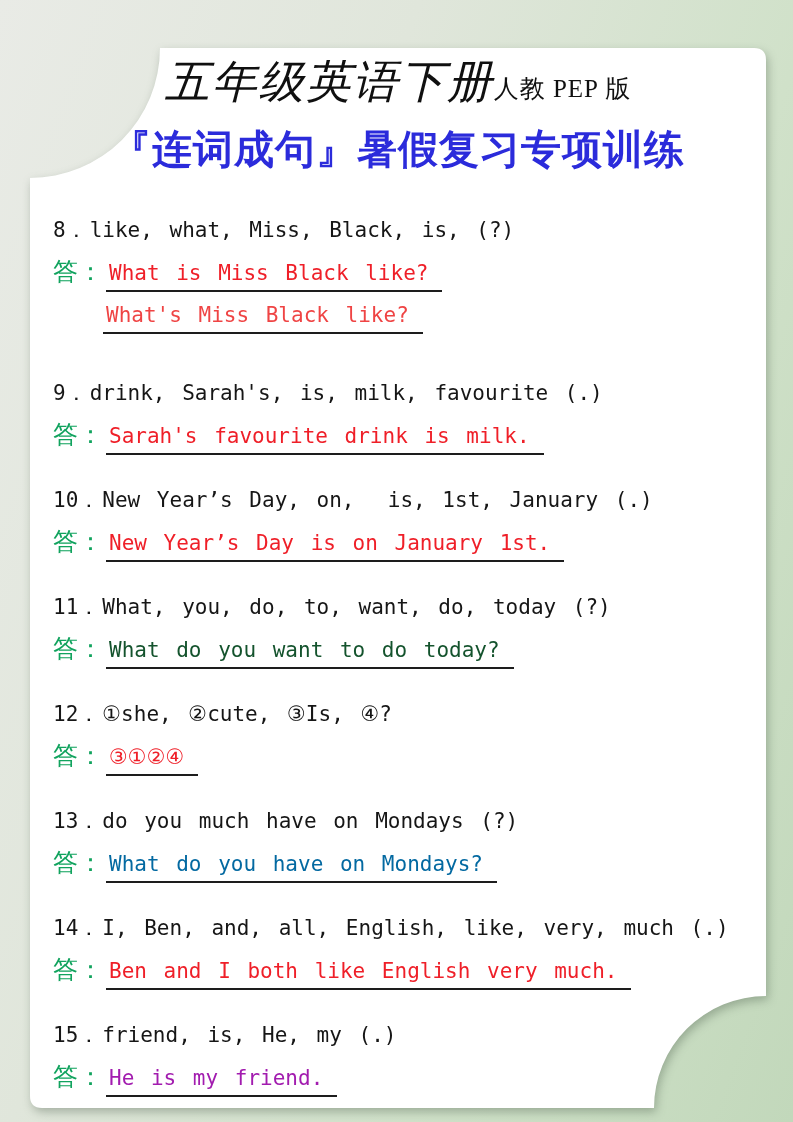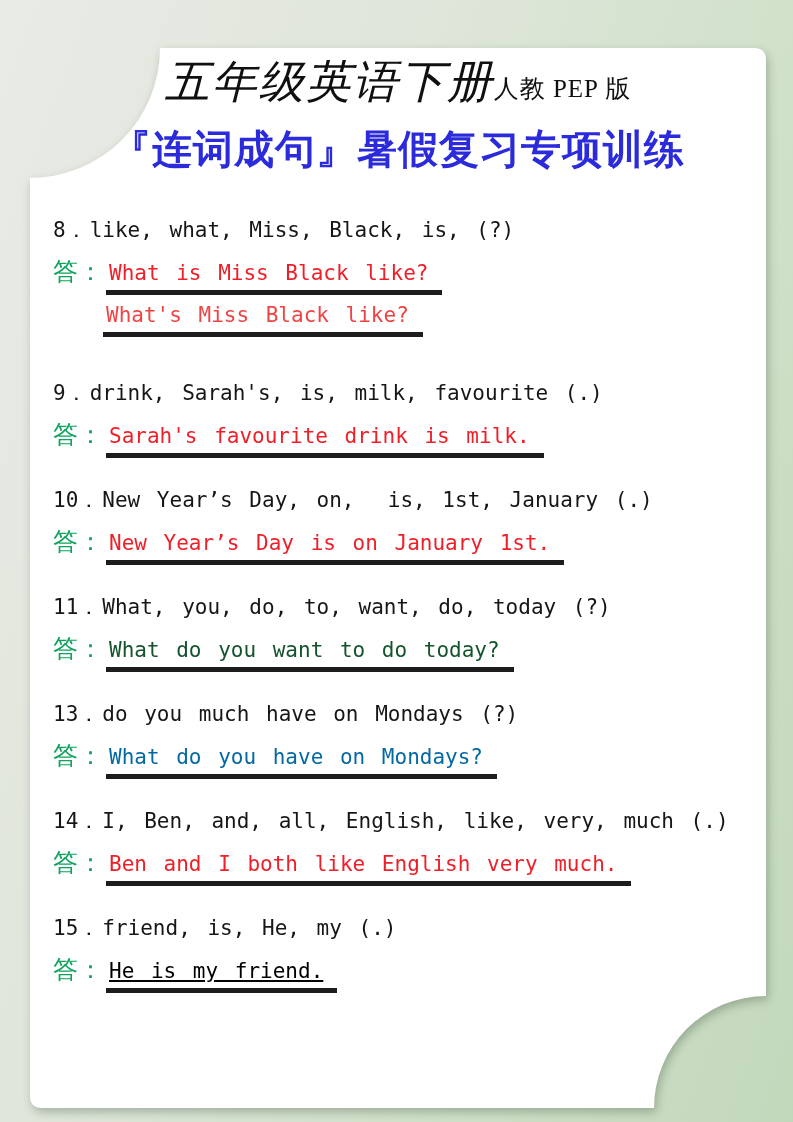--- a/index.html
+++ b/index.html
@@ -46,7 +46,7 @@
     font-family:"DejaVu Sans Mono","DejaVu Sans",monospace;
     font-size:21px;word-spacing:4px;display:inline-block;
     padding:0 14px 2px 3px;line-height:30px;
-    border-bottom:5px solid #14532d;
+    border-bottom:2px solid #14532d;
   }
 </style>
 </head>

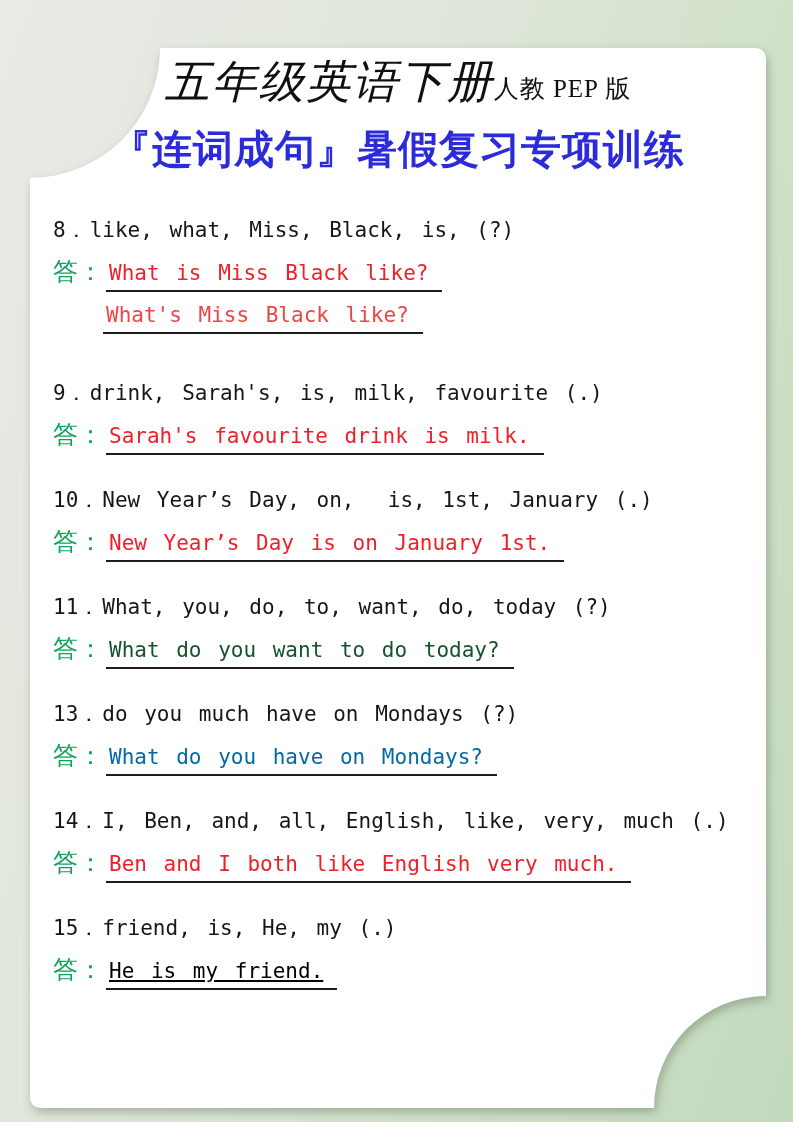--- a/index.html
+++ b/index.html
@@ -93,6 +93,10 @@
         <div class="answer-row"><span class="a-prefix" style="color: rgb(17, 163, 94);">答：</span><span class="a-text" style="color: #14532d; border-bottom-color: rgb(29, 29, 29);">What do you want to do today?</span></div>
       </div>
       <div class="item">
+        <div class="q-line"><span class="q-num">12．</span><span class="q-text">①she, ②cute, ③Is, ④?</span></div>
+        <div class="answer-row"><span class="a-prefix" style="color: rgb(17, 163, 94);">答：</span><span class="a-text" style="color: rgb(239, 31, 40); border-bottom-color: rgb(29, 29, 29);">③①②④</span></div>
+      </div>
+      <div class="item">
         <div class="q-line"><span class="q-num">13．</span><span class="q-text">do you much have on Mondays (?)</span></div>
         <div class="answer-row"><span class="a-prefix" style="color: rgb(17, 163, 94);">答：</span><span class="a-text" style="color: #0369a1; border-bottom-color: rgb(29, 29, 29);">What do you have on Mondays?</span></div>
       </div>

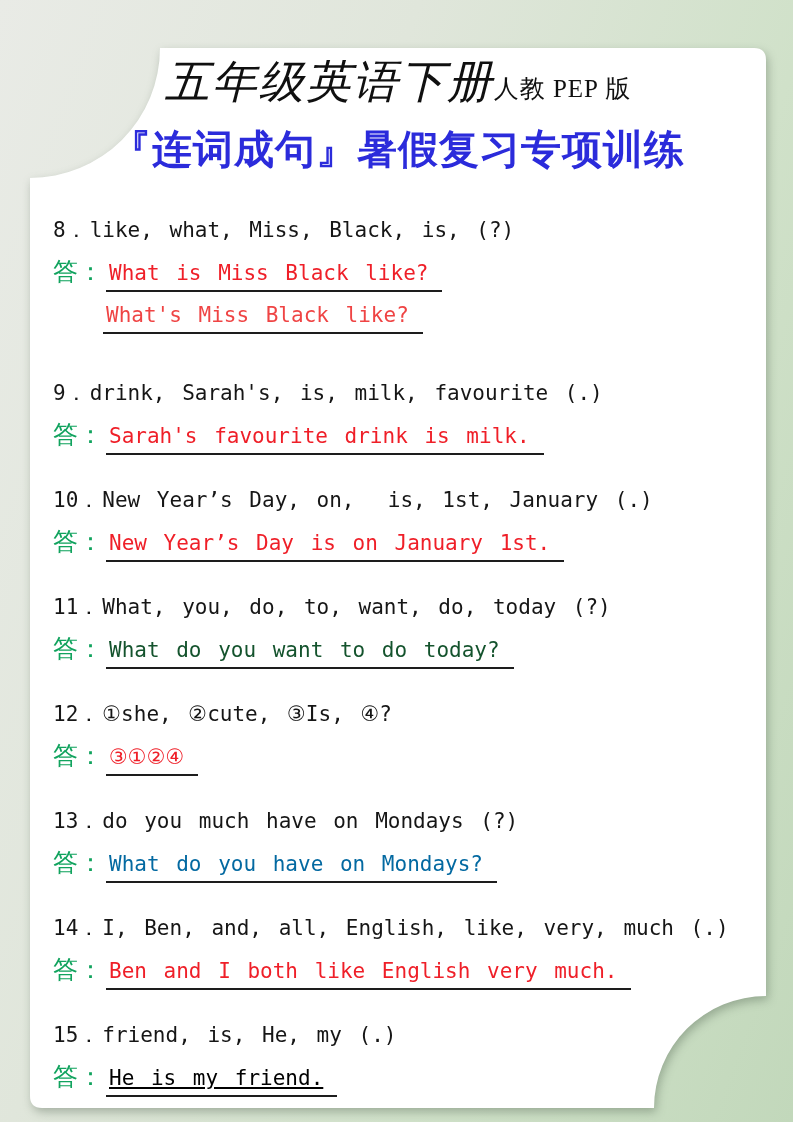--- a/index.html
+++ b/index.html
@@ -106,7 +106,7 @@
       </div>
       <div class="item">
         <div class="q-line"><span class="q-num">15．</span><span class="q-text">friend, is, He, my (.)</span></div>
-        <div class="answer-row"><span class="a-prefix" style="color: rgb(17, 163, 94);">答：</span><span class="a-text" style="color: #000000; border-bottom-color: rgb(29, 29, 29); text-decoration: underline;">He is my friend.</span></div>
+        <div class="answer-row"><span class="a-prefix" style="color: rgb(17, 163, 94);">答：</span><span class="a-text" style="color: #a21caf; border-bottom-color: rgb(29, 29, 29);">He is my friend.</span></div>
       </div>
     </div>
 

